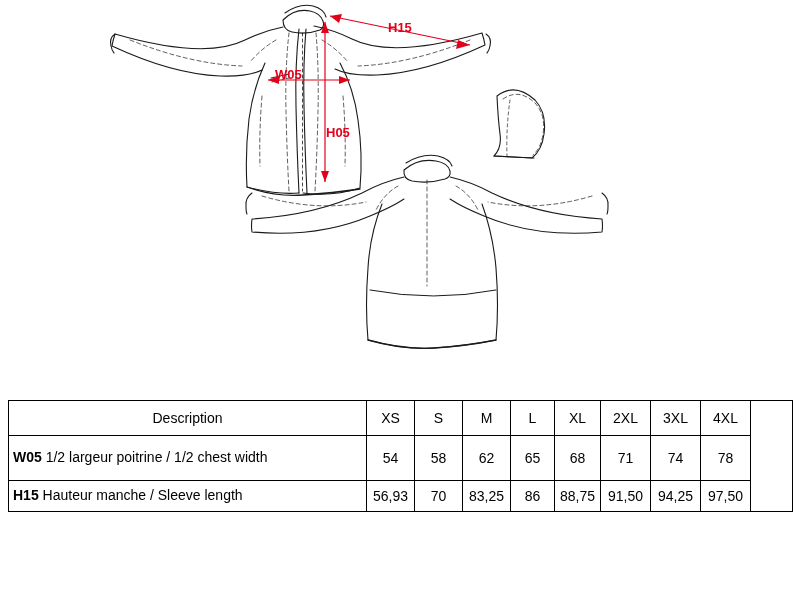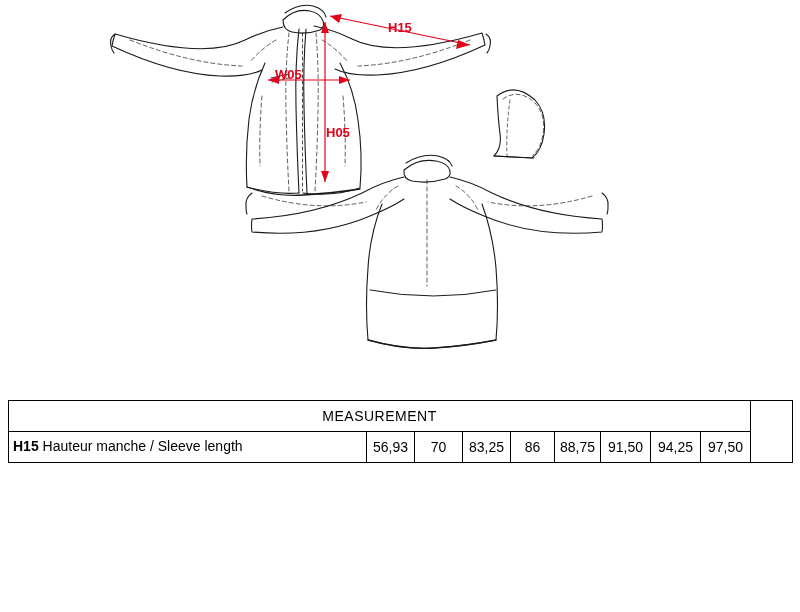--- a/index.html
+++ b/index.html
@@ -226,6 +226,18 @@
           <td class="title-cell" colspan="9">MEASUREMENT</td>
           <td class="blank-col"></td>
         </tr>
+        <tr>
+          <td class="desc-head">Description</td>
+          <td class="size-head">XS</td>
+          <td class="size-head">S</td>
+          <td class="size-head">M</td>
+          <td class="size-head">L</td>
+          <td class="size-head">XL</td>
+          <td class="size-head">2XL</td>
+          <td class="size-head">3XL</td>
+          <td class="size-head">4XL</td>
+          <td class="blank-col"></td>
+        </tr>
 
 
 

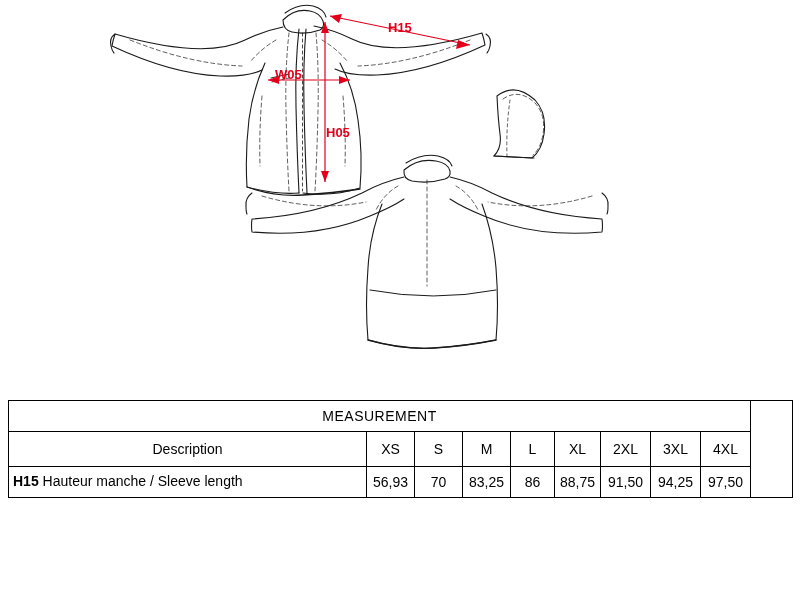--- a/index.html
+++ b/index.html
@@ -222,10 +222,6 @@
         <col style="width:42px">
       </colgroup>
       <tbody>
-        <tr>
-          <td class="title-cell" colspan="9">MEASUREMENT</td>
-          <td class="blank-col"></td>
-        </tr>
         <tr>
           <td class="desc-head">Description</td>
           <td class="size-head">XS</td>

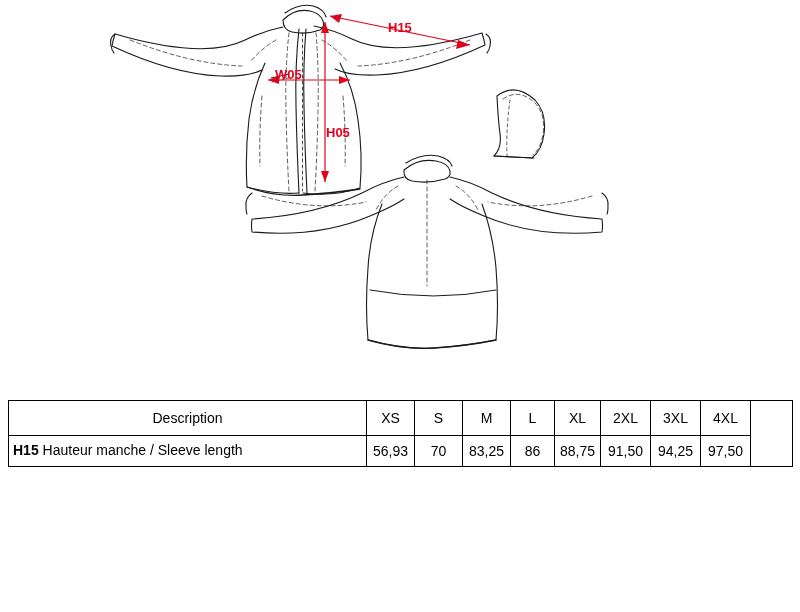--- a/index.html
+++ b/index.html
@@ -236,6 +236,21 @@
         </tr>
 
 
+        <tr>
+          <td class="desc-cell">
+            <b>W05</b>
+            <span>1/2 largeur poitrine / 1/2 chest width</span>
+          </td>
+          <td class="val-cell">54</td>
+          <td class="val-cell">58</td>
+          <td class="val-cell">62</td>
+          <td class="val-cell">65</td>
+          <td class="val-cell">68</td>
+          <td class="val-cell">71</td>
+          <td class="val-cell">74</td>
+          <td class="val-cell">78</td>
+          <td class="blank-col"></td>
+        </tr>
 
         <tr>
           <td class="desc-cell" style="height:26px">

